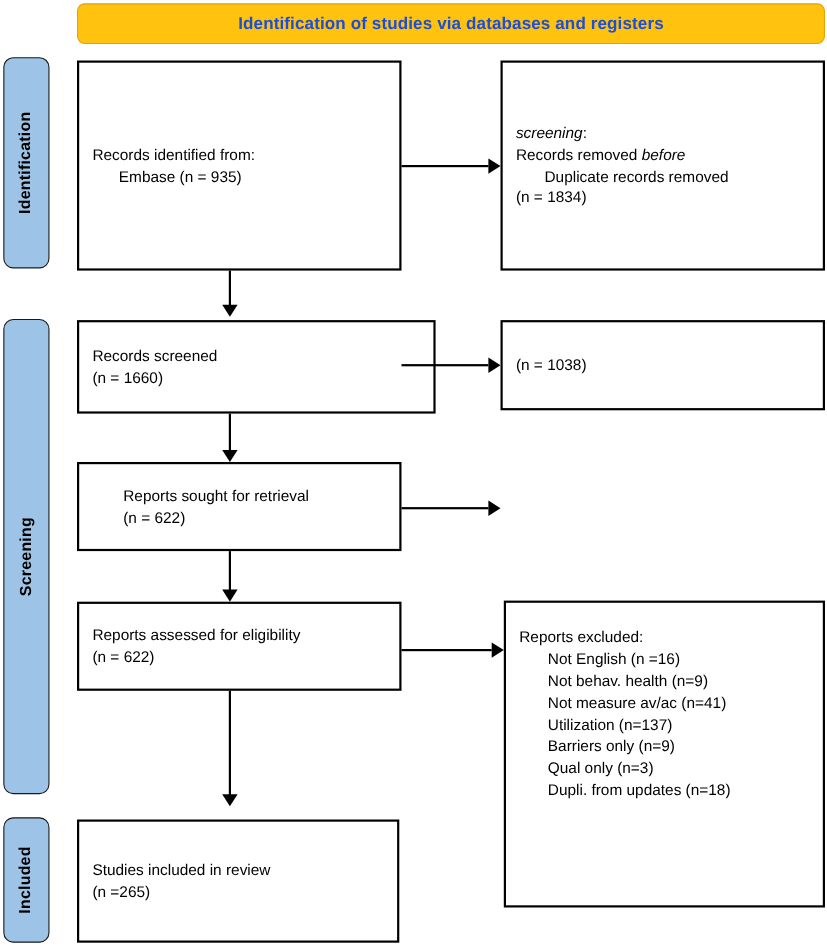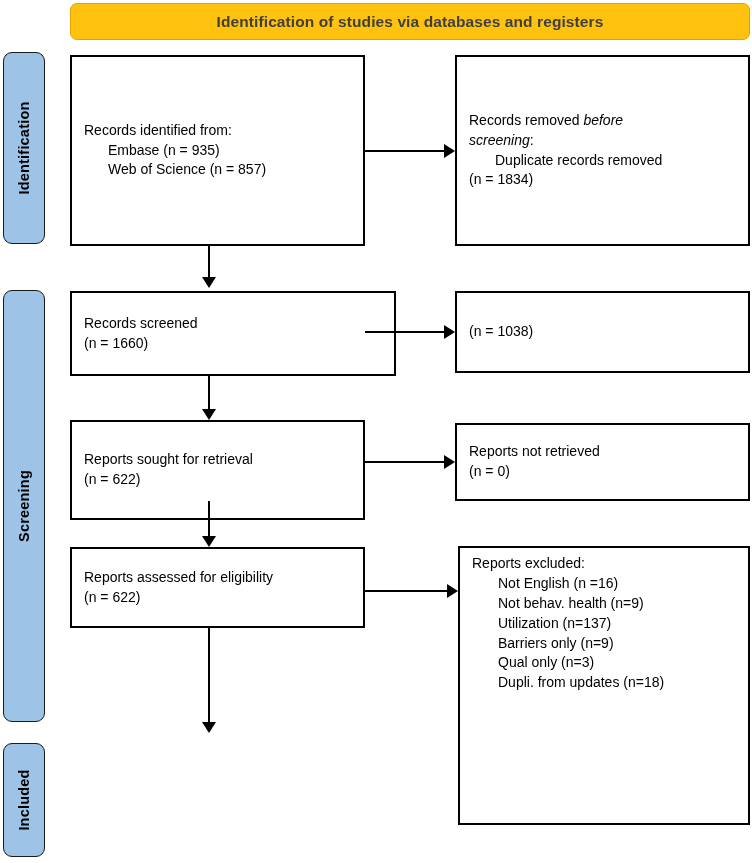--- a/index.html
+++ b/index.html
@@ -38,7 +38,7 @@
   .banner-text {
     font-size: 15.5px;
     font-weight: bold;
-    color: #404040;
+    color: #1d4ed8;
     letter-spacing: 0.1px;
     text-align: center;
   }

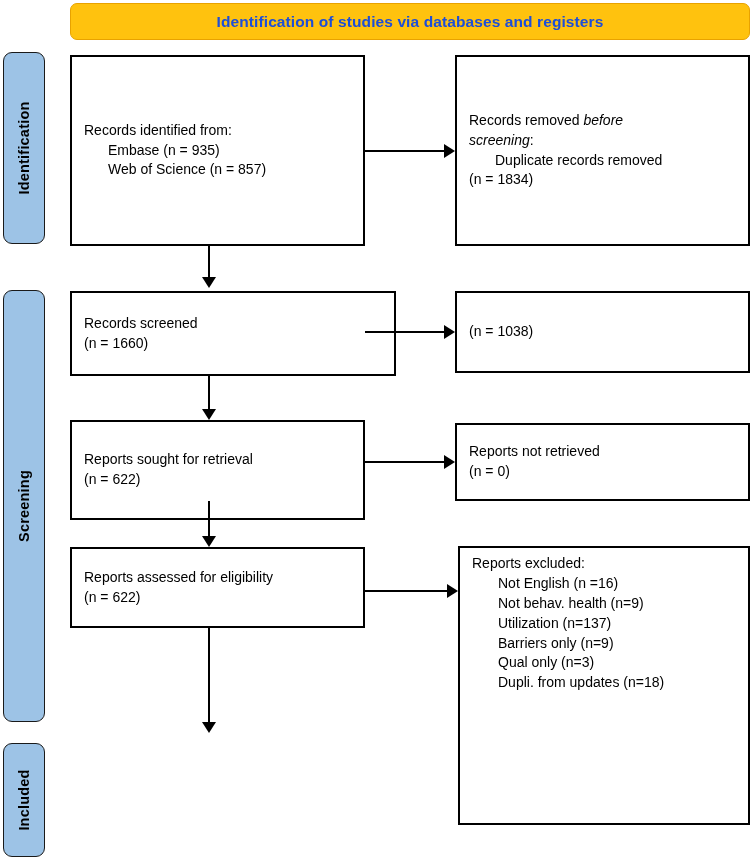--- a/index.html
+++ b/index.html
@@ -157,8 +157,8 @@
 
   <div class="box" id="box-removed">
     <div class="box-inner">
+      <div class="box-line"><span class="ital">screening</span><span>:</span></div>
       <div class="box-line"><span>Records removed </span><span class="ital">before</span></div>
-      <div class="box-line"><span class="ital">screening</span><span>:</span></div>
       <div class="box-line indent-2">Duplicate records removed</div>
       <div class="box-line">(n = 1834)</div>
     </div>

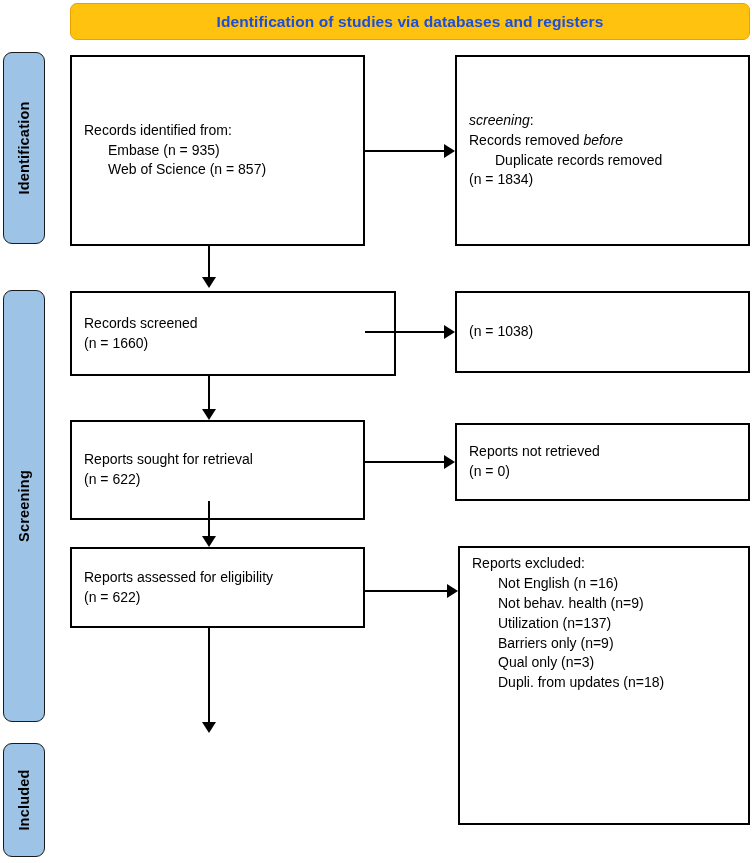--- a/index.html
+++ b/index.html
@@ -151,7 +151,6 @@
     <div class="box-inner">
       <div class="box-line">Records identified from:</div>
       <div class="box-line indent-1">Embase (n = 935)</div>
-      <div class="box-line indent-1">Web of Science (n = 857)</div>
     </div>
   </div>
 

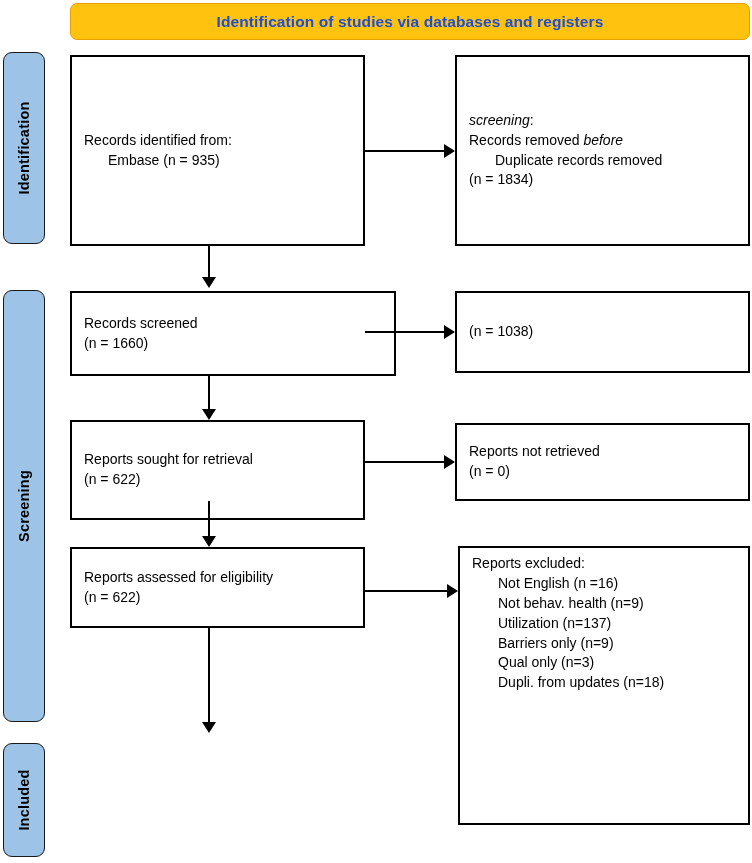--- a/index.html
+++ b/index.html
@@ -92,7 +92,7 @@
   #box-removed      { left: 455px; top: 55px;  width: 295px; height: 191px; }
   #box-screened     { left: 70px;  top: 291px; width: 326px; height: 85px;  }
   #box-excluded     { left: 455px; top: 291px; width: 295px; height: 82px;  }
-  #box-sought       { left: 70px;  top: 420px; width: 295px; height: 100px;  }
+  #box-sought       { left: 70px;  top: 420px; width: 295px; height: 81px; padding-left: 28px;  }
   #box-notretrieved { left: 455px; top: 423px; width: 295px; height: 78px;  }
   #box-assessed     { left: 70px;  top: 547px; width: 295px; height: 81px;  }
   #box-repexcluded  { left: 458px; top: 546px; width: 292px; height: 279px; }

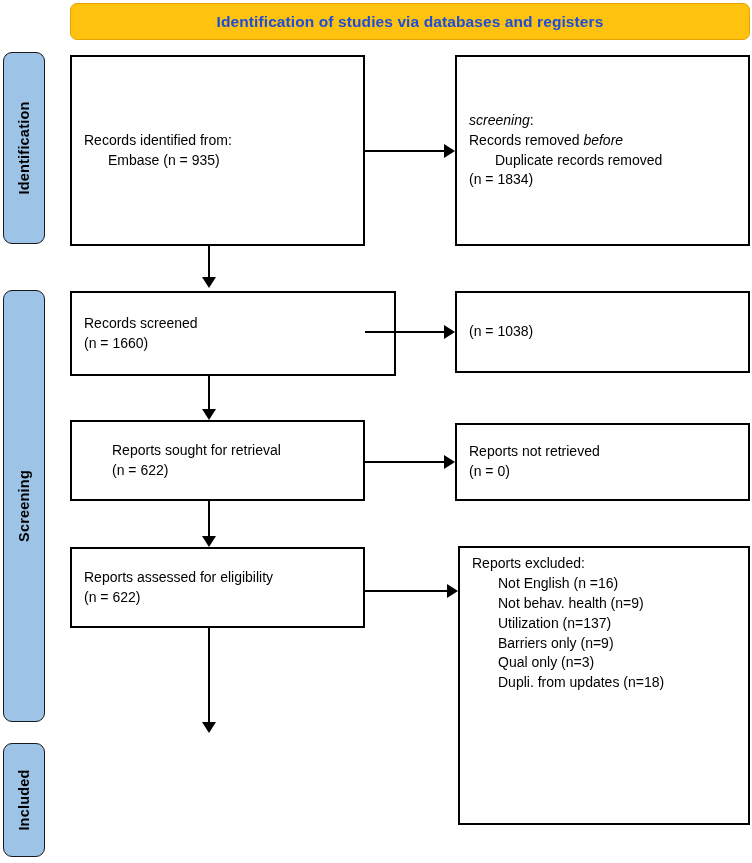--- a/index.html
+++ b/index.html
@@ -183,12 +183,6 @@
     </div>
   </div>
 
-  <div class="box" id="box-notretrieved">
-    <div class="box-inner">
-      <div class="box-line">Reports not retrieved</div>
-      <div class="box-line">(n = 0)</div>
-    </div>
-  </div>
 
   <div class="box" id="box-assessed">
     <div class="box-inner">

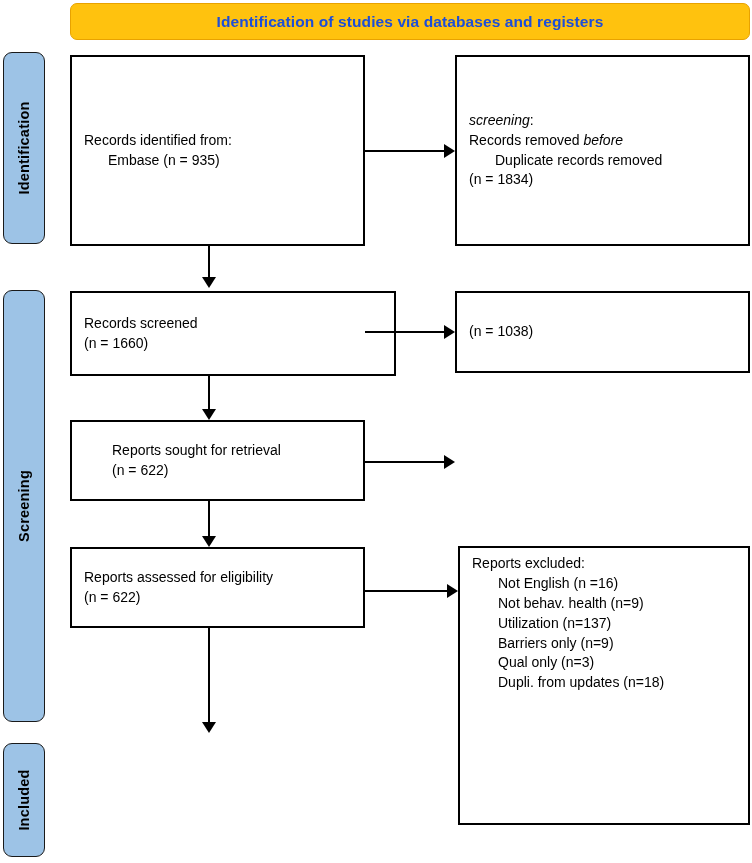--- a/index.html
+++ b/index.html
@@ -101,7 +101,7 @@
   #box-repexcluded .box-inner { justify-content: flex-start; }
   #box-repexcluded {
     justify-content: flex-start;
-    padding-top: 6px;
+    padding-top: 22px;
   }
   #box-included .box-inner,
   #box-identified .box-inner { }

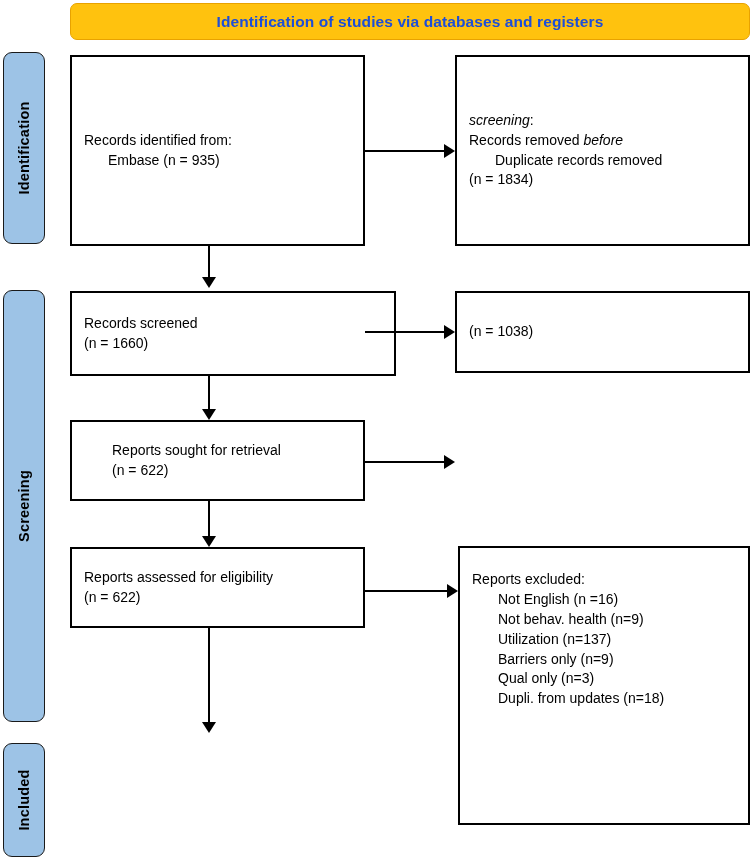--- a/index.html
+++ b/index.html
@@ -196,6 +196,7 @@
       <div class="box-line">Reports excluded:</div>
       <div class="box-line indent-2">Not English (n =16)</div>
       <div class="box-line indent-2">Not behav. health (n=9)</div>
+      <div class="box-line indent-2">Not measure av/ac (n=41)</div>
       <div class="box-line indent-2">Utilization (n=137)</div>
       <div class="box-line indent-2">Barriers only (n=9)</div>
       <div class="box-line indent-2">Qual only (n=3)</div>

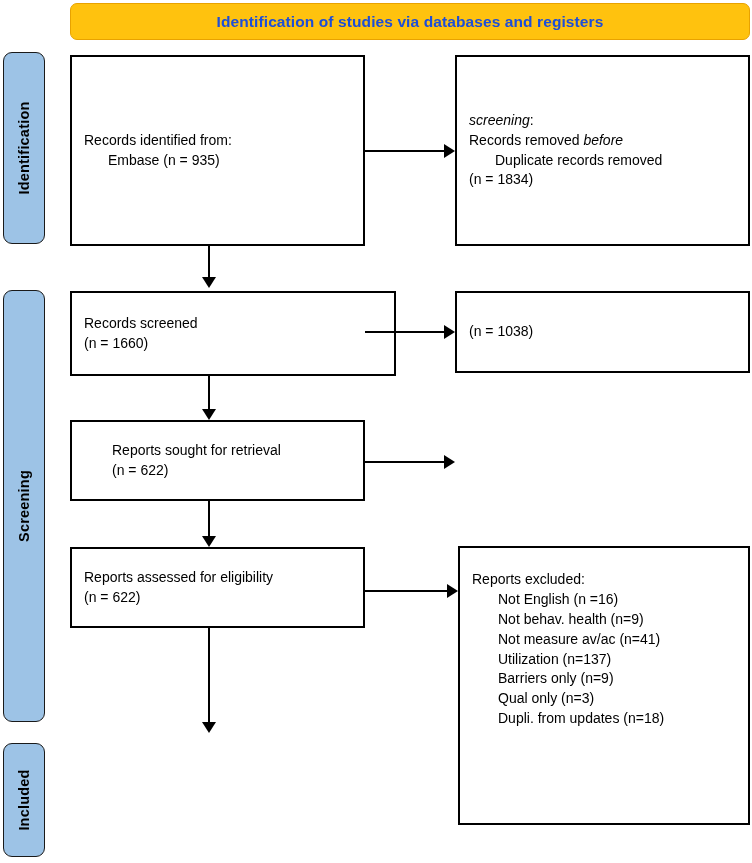--- a/index.html
+++ b/index.html
@@ -204,6 +204,12 @@
     </div>
   </div>
 
+  <div class="box" id="box-included">
+    <div class="box-inner">
+      <div class="box-line">Studies included in review</div>
+      <div class="box-line">(n =265)</div>
+    </div>
+  </div>
 
   <div class="conn h-line" style="left:365px; top:150px; width:79px;"></div>
   <div class="arrow-right" style="left:444px; top:144px;"></div>

